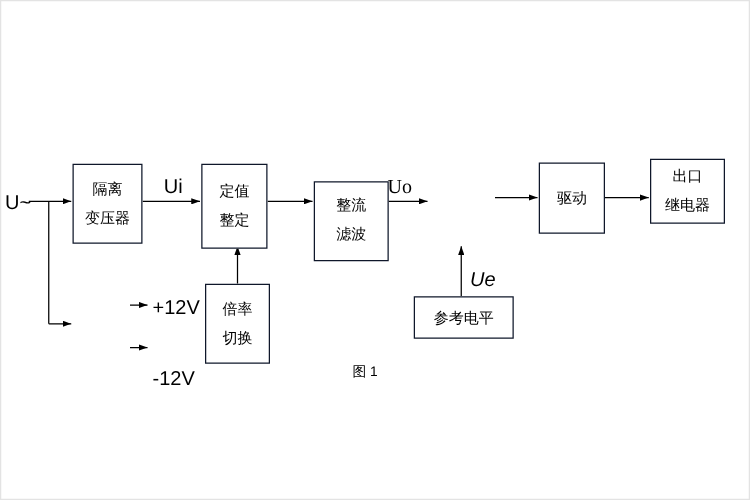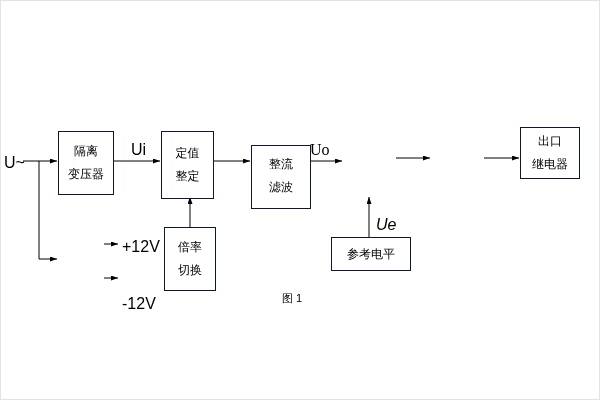--- a/index.html
+++ b/index.html
@@ -98,6 +98,9 @@
   </div>
 
 
+  <div class="block" style="left:430px; top:129px; width:53px; height:57px;">
+    <span>驱动</span>
+  </div>
 
   <div class="block" style="left:519px; top:126px; width:60px; height:52px;">
     <span>出口</span>

